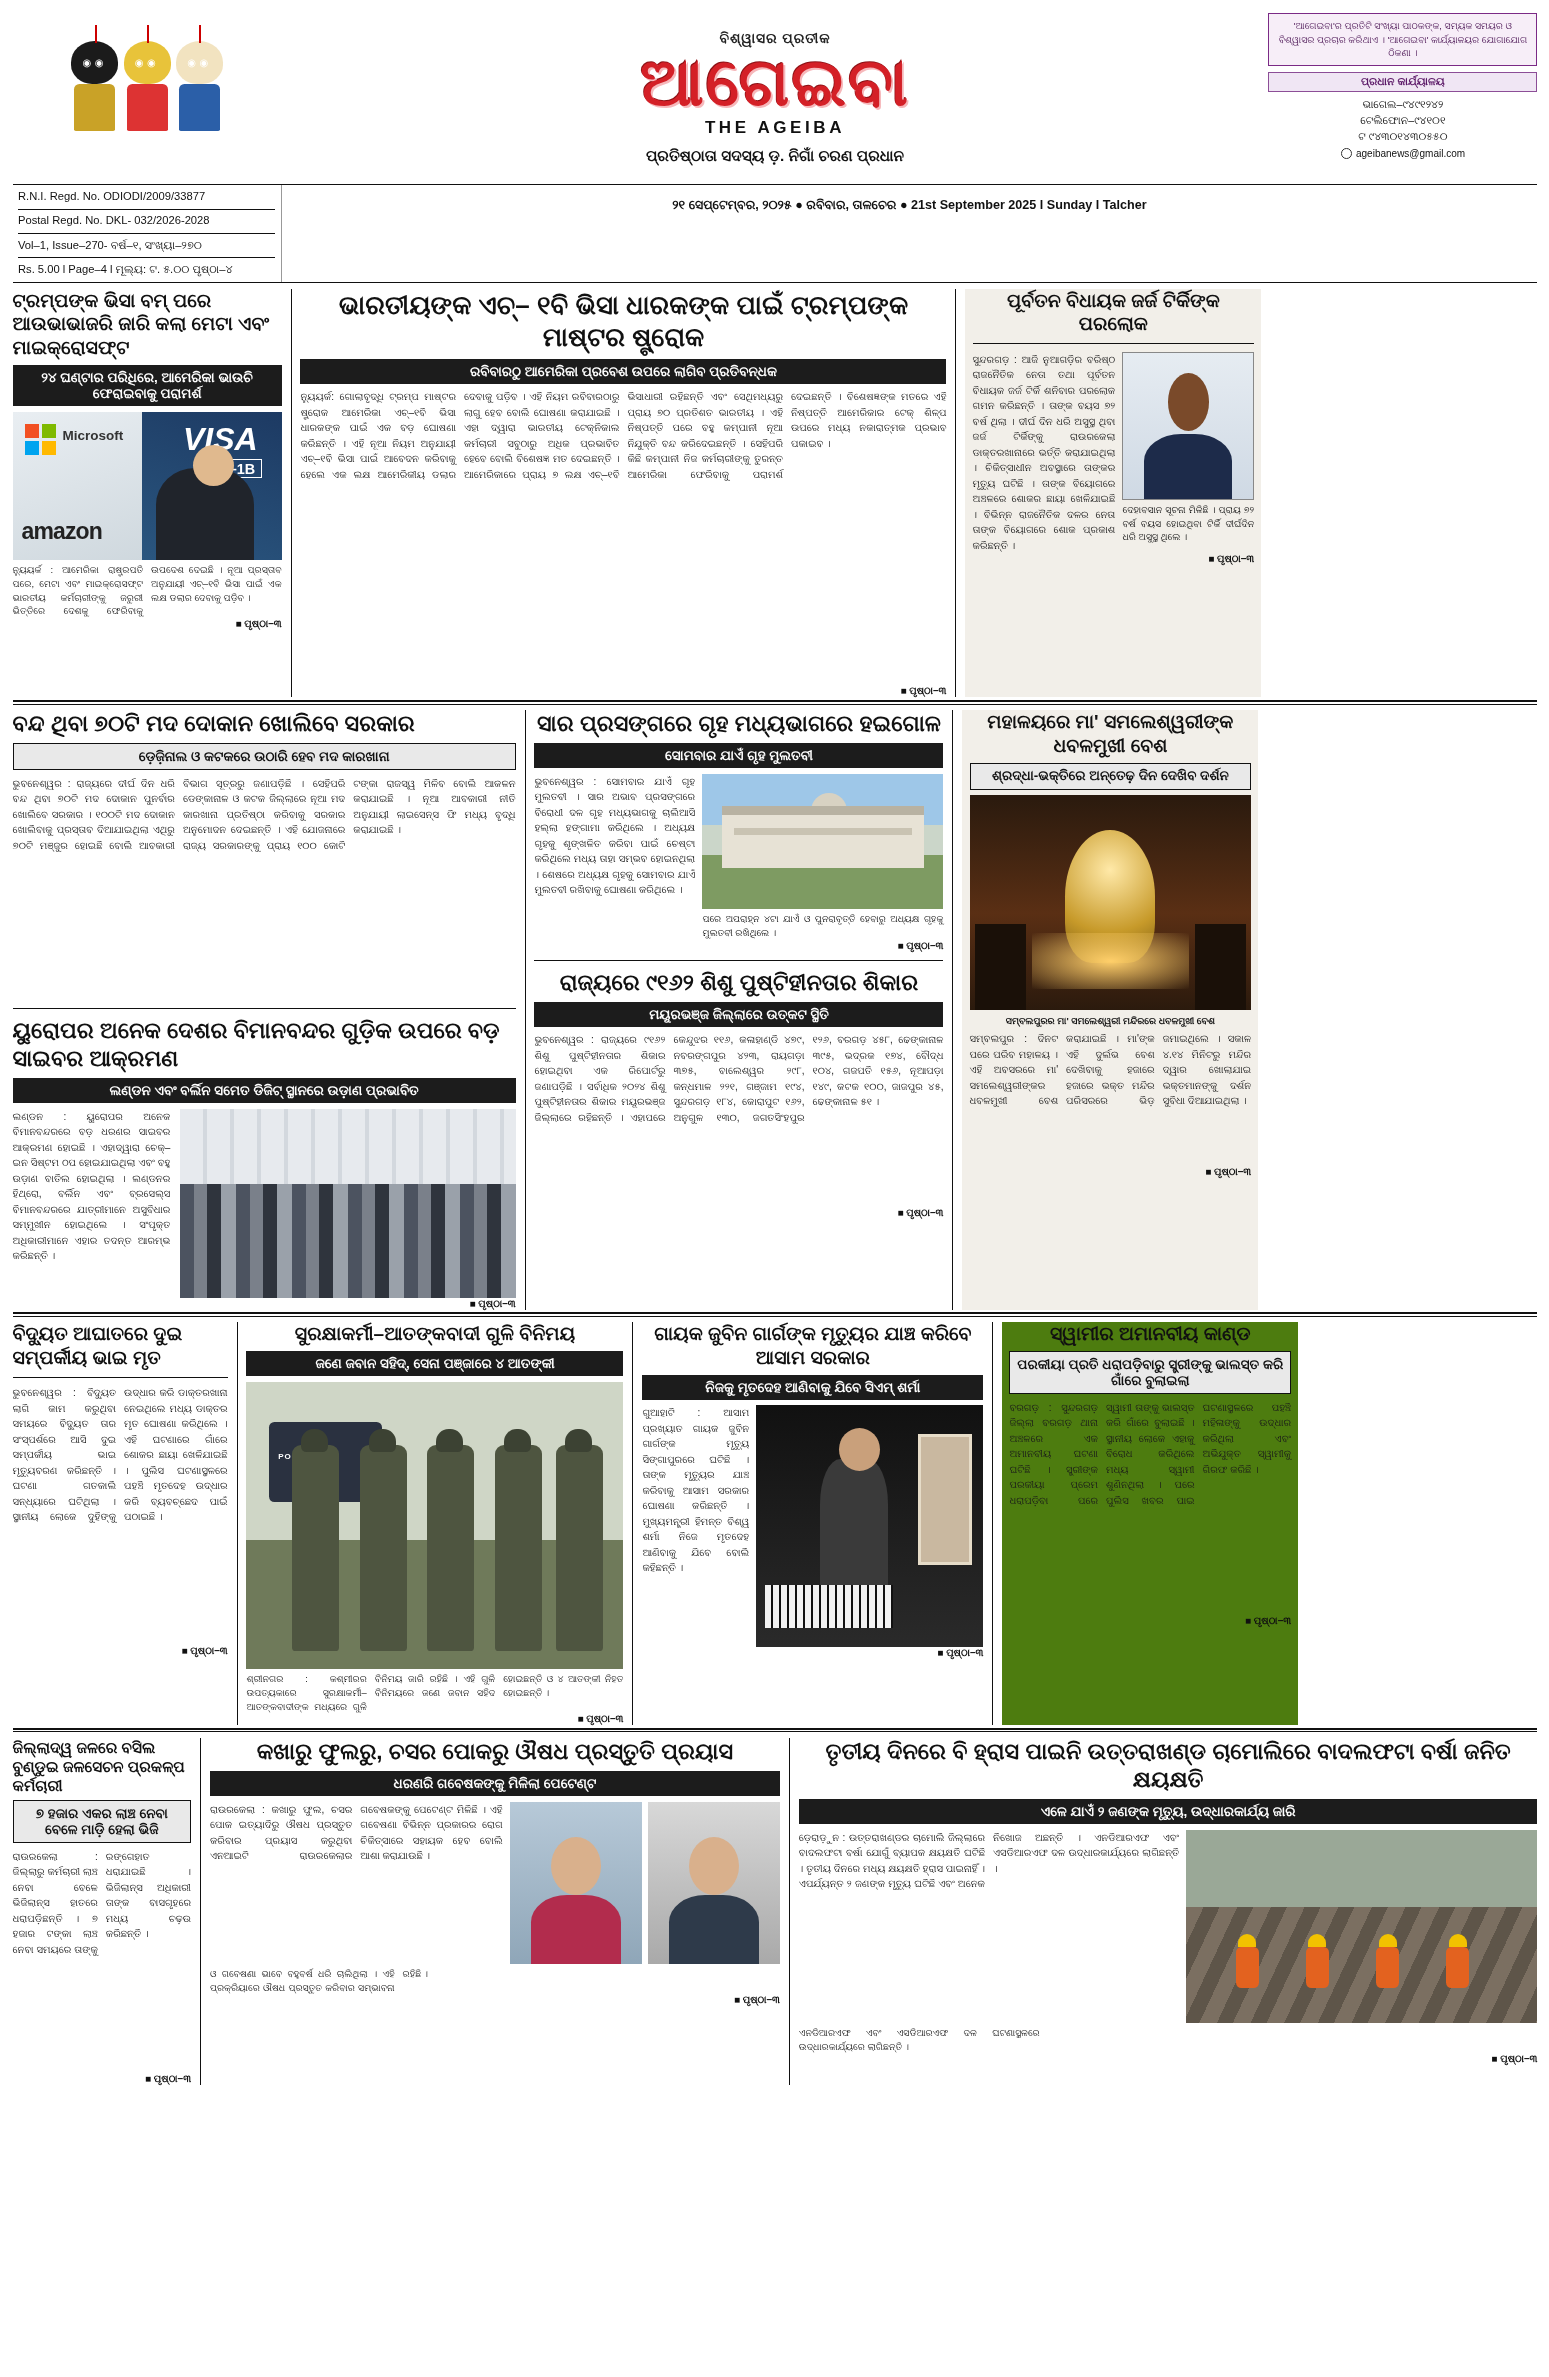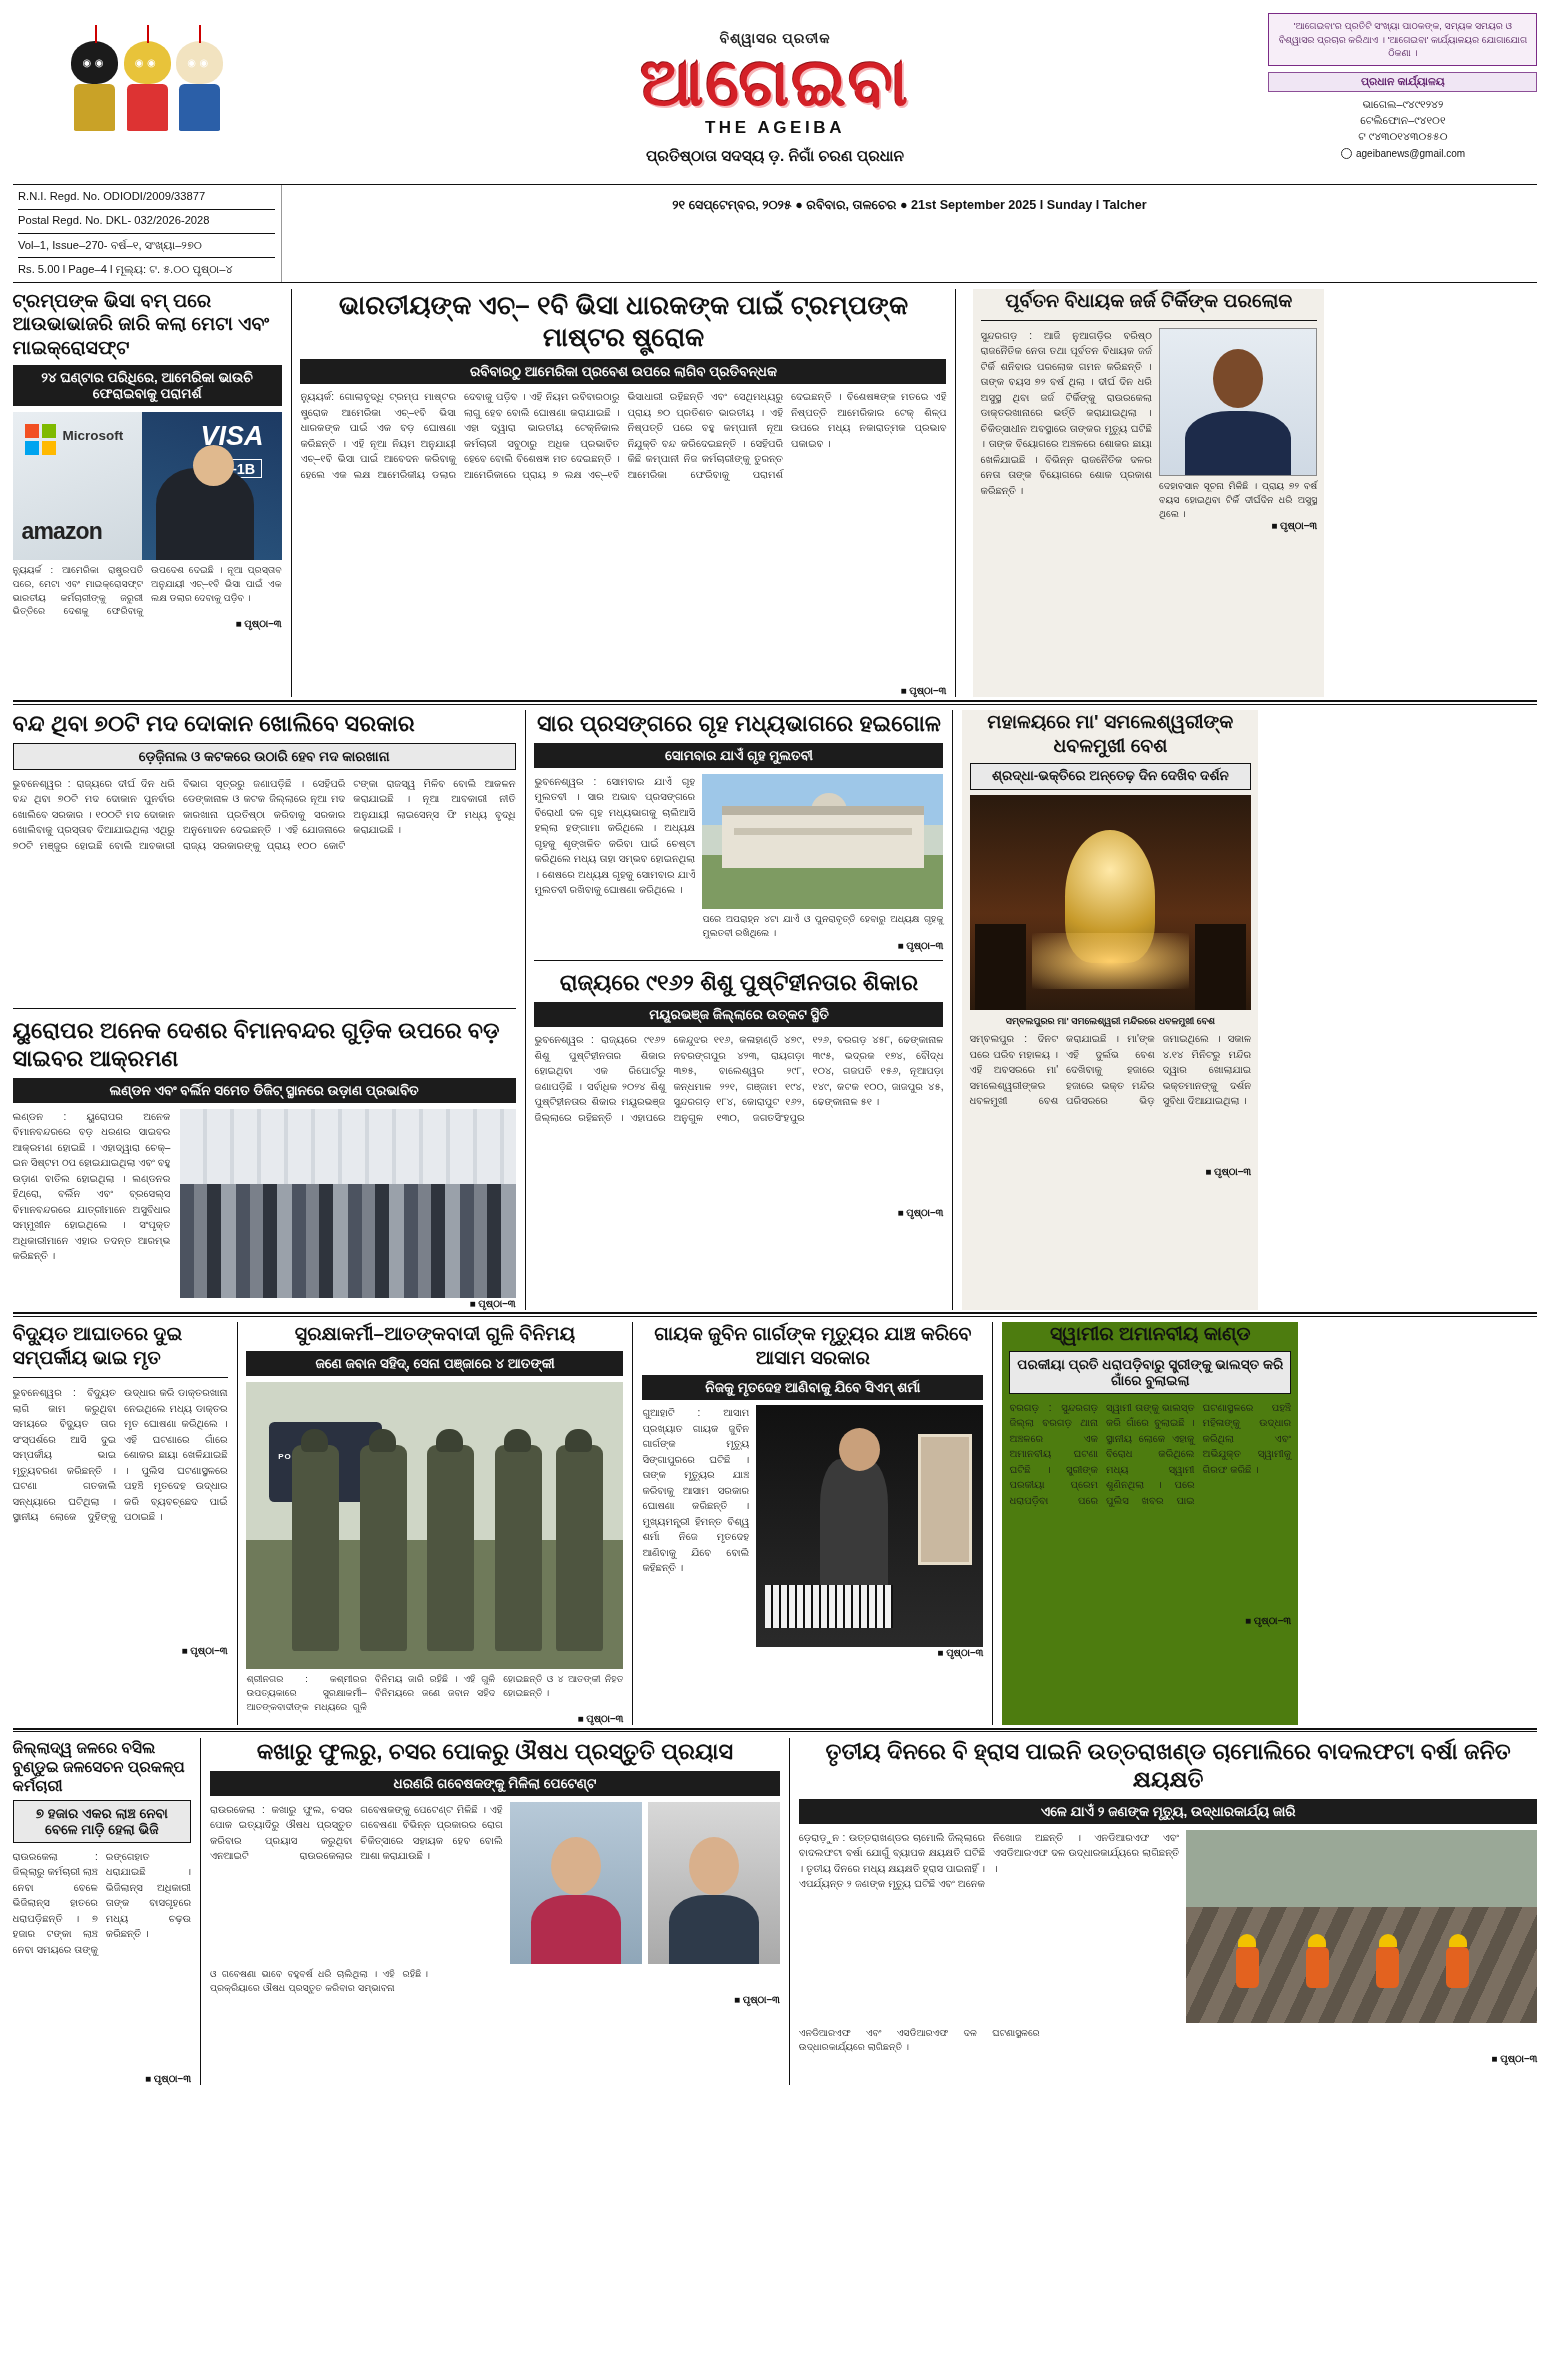--- a/index.html
+++ b/index.html
@@ -250,7 +250,7 @@
 
     <div class="vline"></div>
 
-    <div class="col" style="width:351px; background:#f2efe9; padding:0 7.2px;margin-left:8px;">
+    <div class="col" style="width:296px; background:#f2efe9; padding:0 7.2px;">
       <div class="hl h-md center">ପୂର୍ବତନ ବିଧାୟକ ଜର୍ଜ ଟିର୍କିଙ୍କ ପରଲୋକ</div>
       <div class="sep"></div>
       <div style="display:flex; gap:7.2px;">

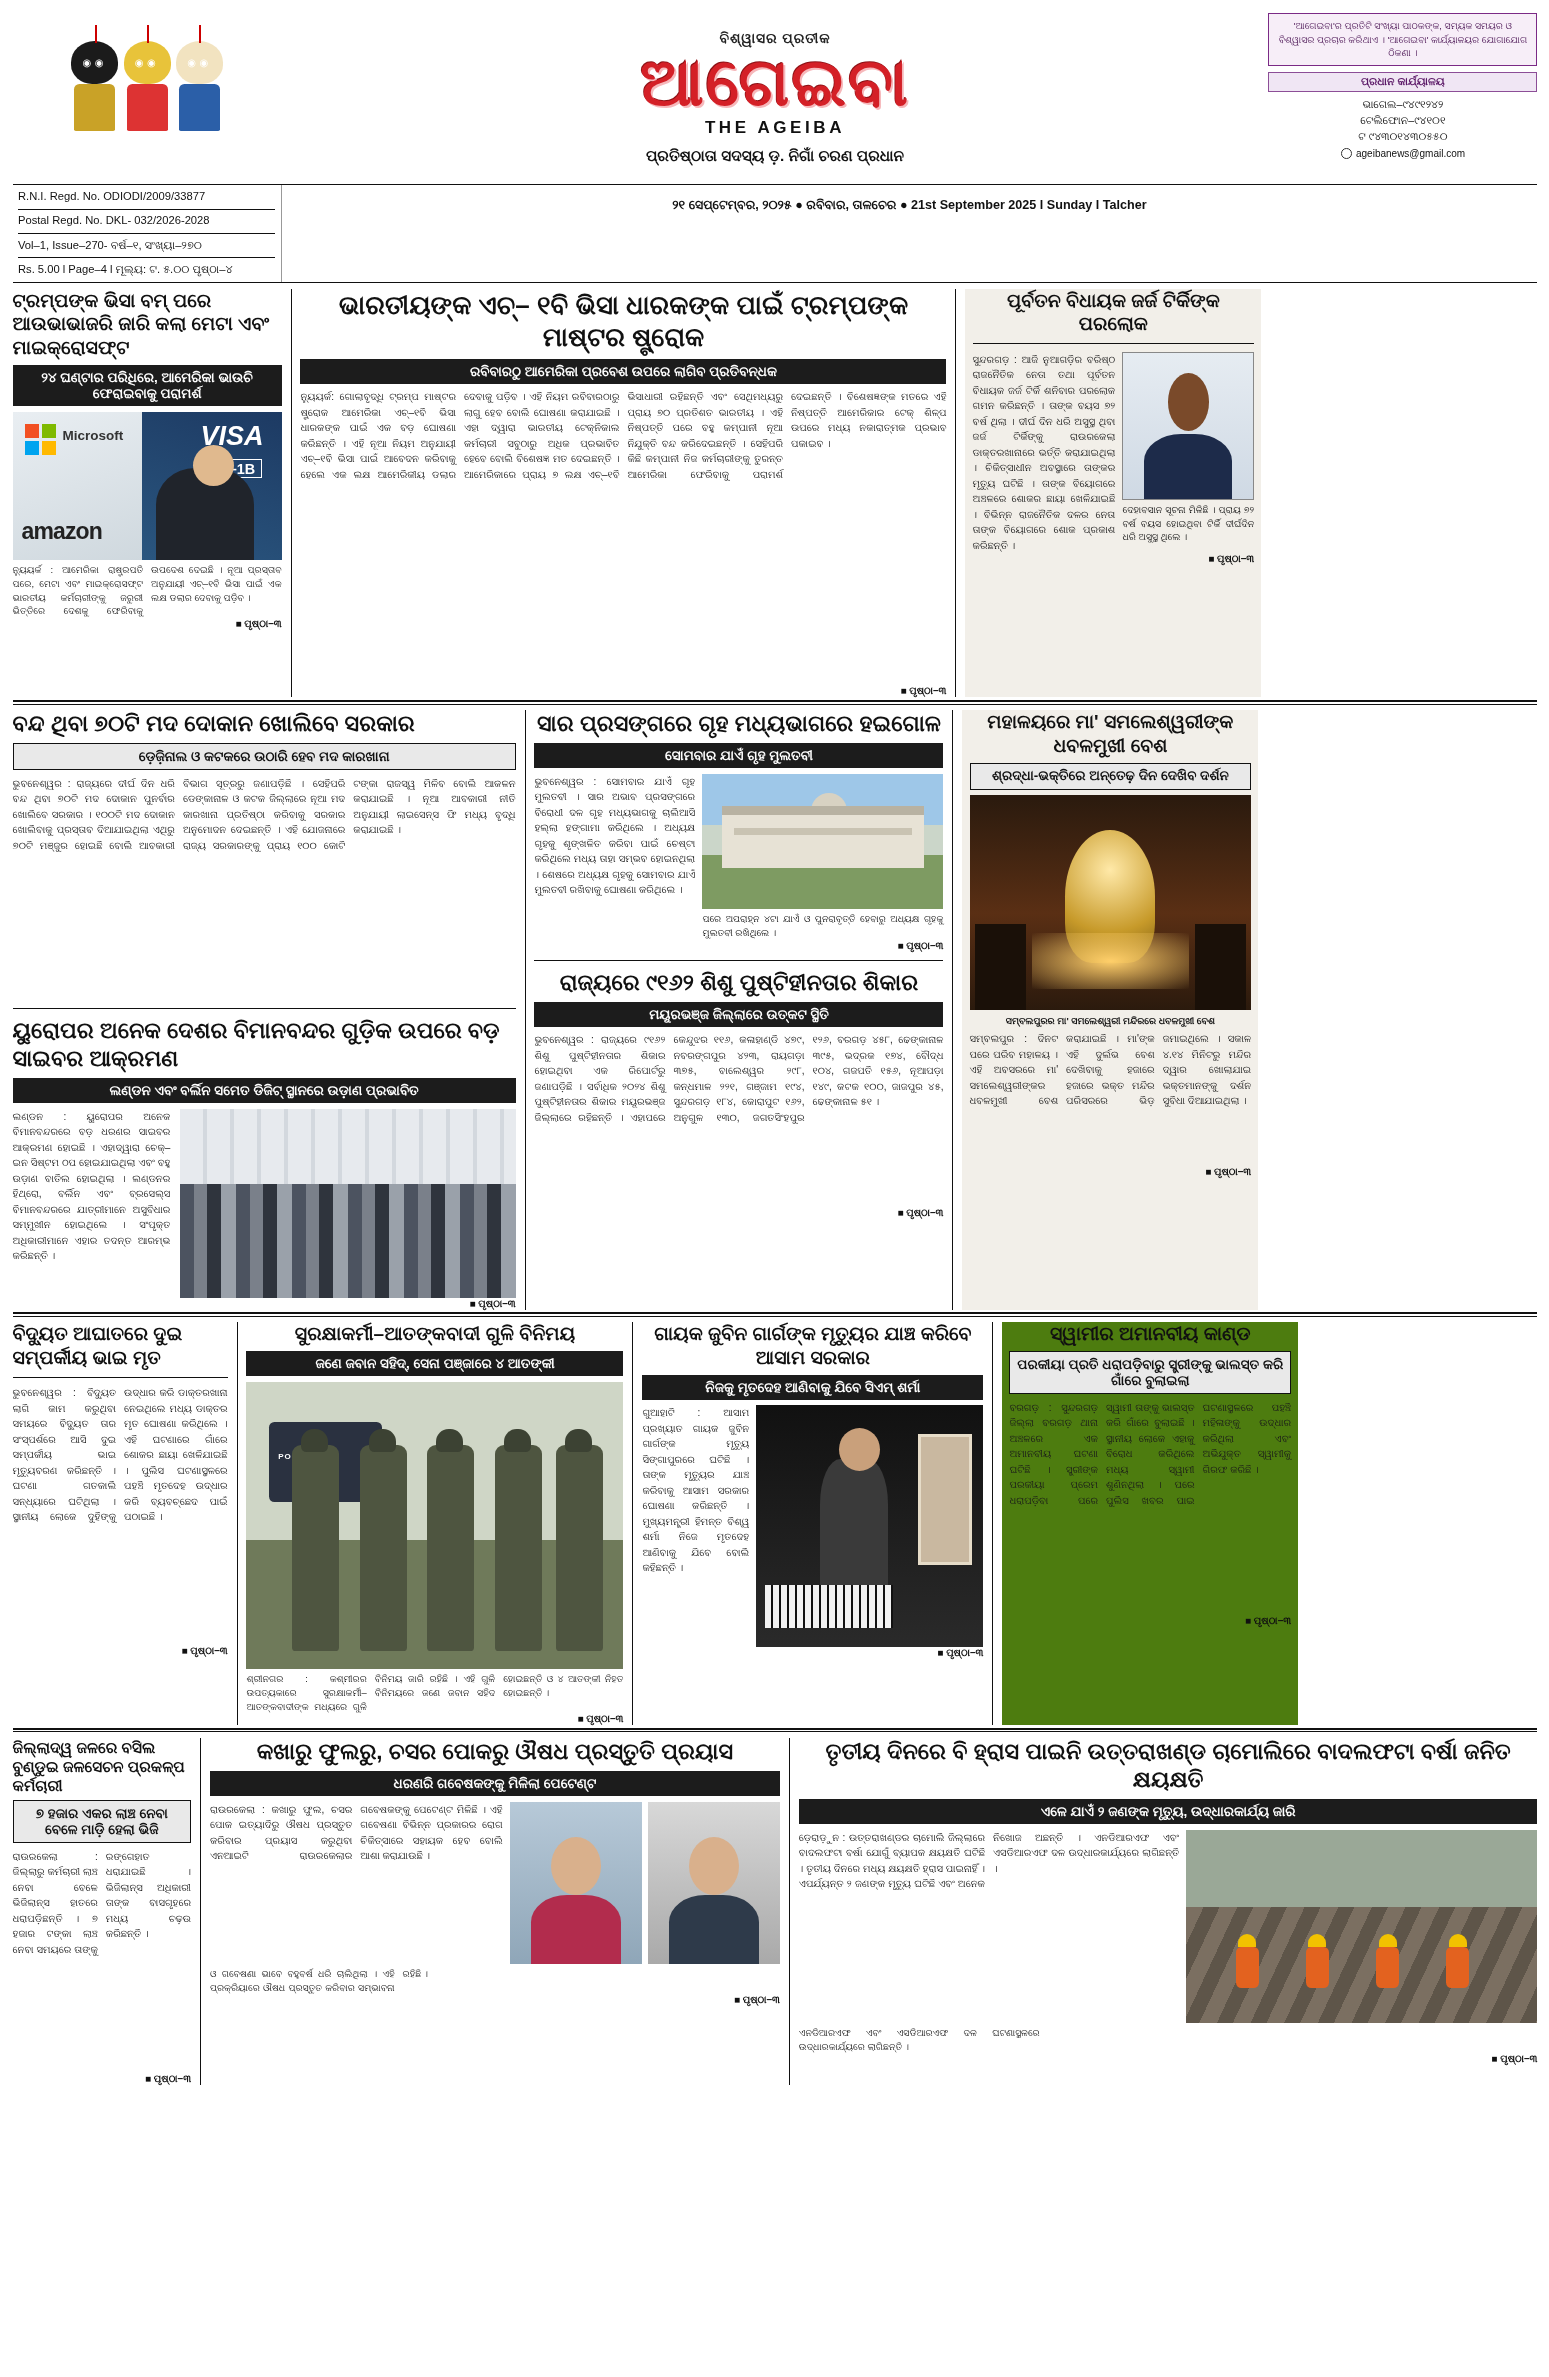--- a/index.html
+++ b/index.html
@@ -93,7 +93,7 @@
   .ms-logo { position:absolute; top:12.6px; left:12.6px; width:30.5px; height:30.5px; display:grid; grid-template-columns:1fr 1fr; grid-template-rows:1fr 1fr; gap:2.7px;}
   .ms-logo i { display:block; }
   .amz { position:absolute; bottom:14.4px; left:9px; color:#222; font-weight:bold; font-size:23px; letter-spacing:-0.9px;}
-  .visa { position:absolute; top:9px; right:18px; color:#fff; font-weight:bold; font-size:27px; font-style:italic;margin-left:45px;}
+  .visa { position:absolute; top:9px; right:24px; color:#fff; font-weight:bold; font-size:32px; font-style:italic;margin-left:45px;}
   .h1b { position:absolute; top:47px; right:20px; color:#fff; font-weight:bold; font-size:14.4px; border:1.8px solid #fff; padding:0.9px 5.4px;}
   .person { position:absolute; bottom:0; left:10%; width:70%; height:62%; background:#20242b; border-radius:40% 40% 0 0;}
   .person:after { content:""; position:absolute; top:-23px; left:38%; width:41px; height:41px; border-radius:50%; background:#e0b98e;}

